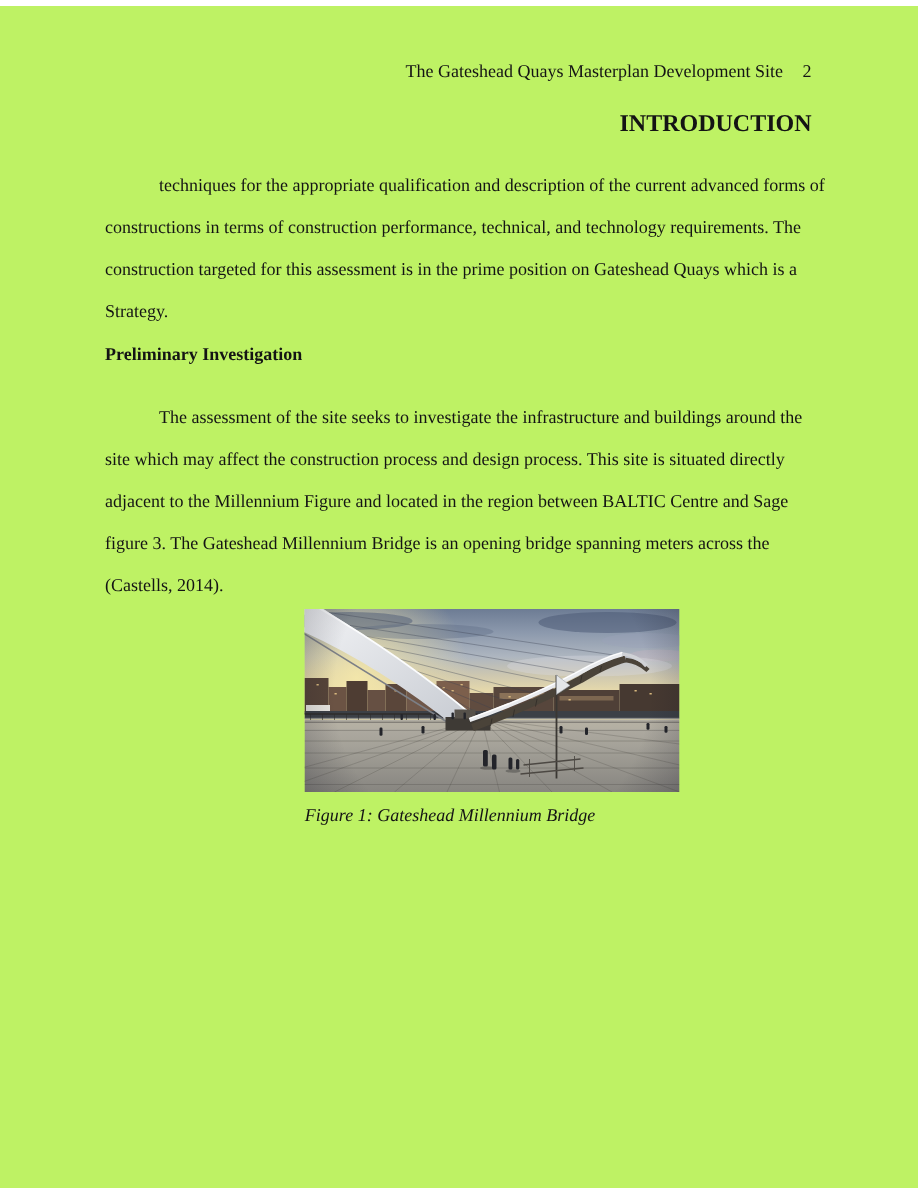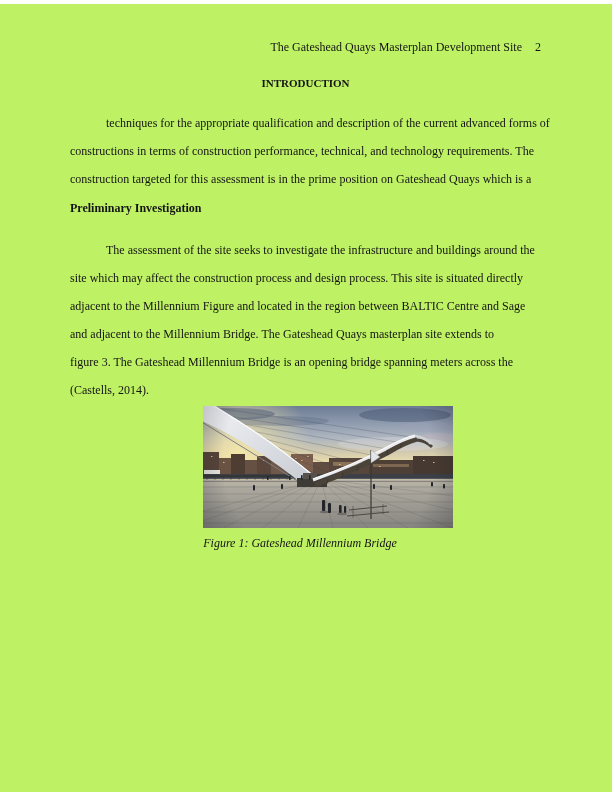--- a/index.html
+++ b/index.html
@@ -20,8 +20,8 @@
   }
   .page-number{display:inline-block;margin-left:13px;}
   .main-heading{
-    text-align:center;
-    font-size:11px;font-weight:bold;
+    text-align:right;
+    font-size:16px;font-weight:bold;
     line-height:14px;
     margin:22px 0 0 0;
   }

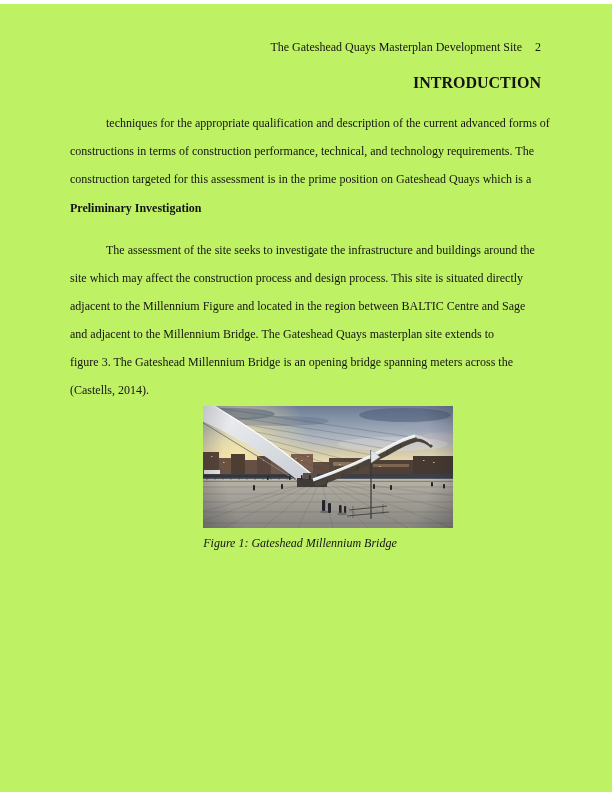--- a/index.html
+++ b/index.html
@@ -68,6 +68,7 @@
         <div class="tline">techniques for the appropriate qualification and description of the current advanced forms of</div>
         <div class="tline">constructions in terms of construction performance, technical, and technology requirements. The</div>
         <div class="tline">construction targeted for this assessment is in the prime position on Gateshead Quays which is a</div>
+        <div class="tline">Strategy.</div>
       </div>
 
     <h2 class="sub-heading">Preliminary Investigation</h2>

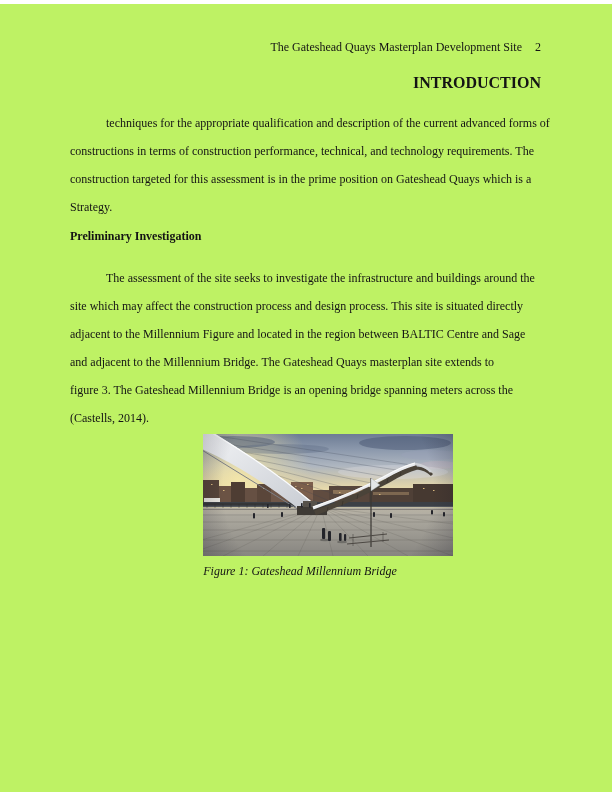--- a/index.html
+++ b/index.html
@@ -77,7 +77,6 @@
         <div class="tline">The assessment of the site seeks to investigate the infrastructure and buildings around the</div>
         <div class="tline">site which may affect the construction process and design process. This site is situated directly</div>
         <div class="tline">adjacent to the Millennium Figure and located in the region between BALTIC Centre and Sage</div>
-        <div class="tline">and adjacent to the Millennium Bridge. The Gateshead Quays masterplan site extends to</div>
         <div class="tline">figure 3. The Gateshead Millennium Bridge is an opening bridge spanning meters across the</div>
         <div class="tline">(Castells, 2014).</div>
       </div>

